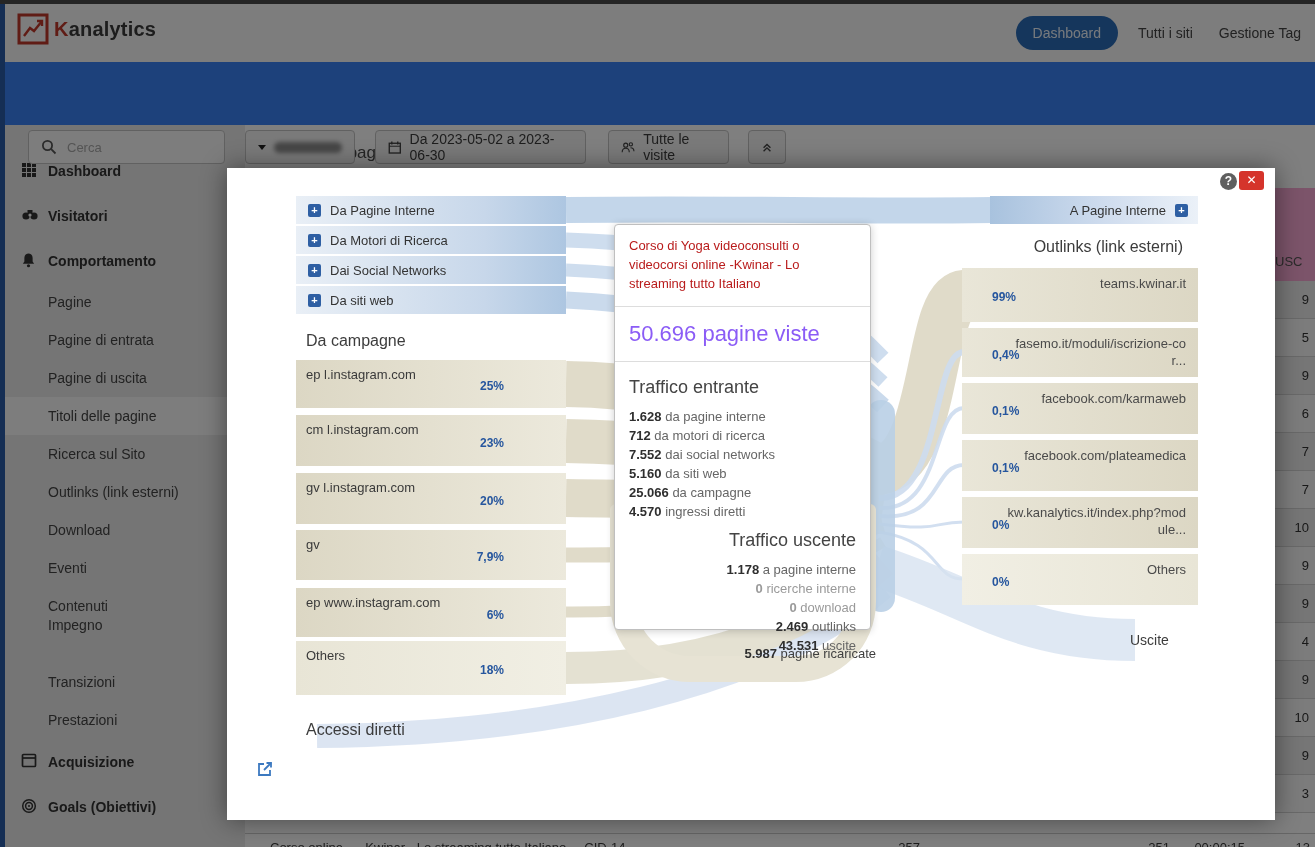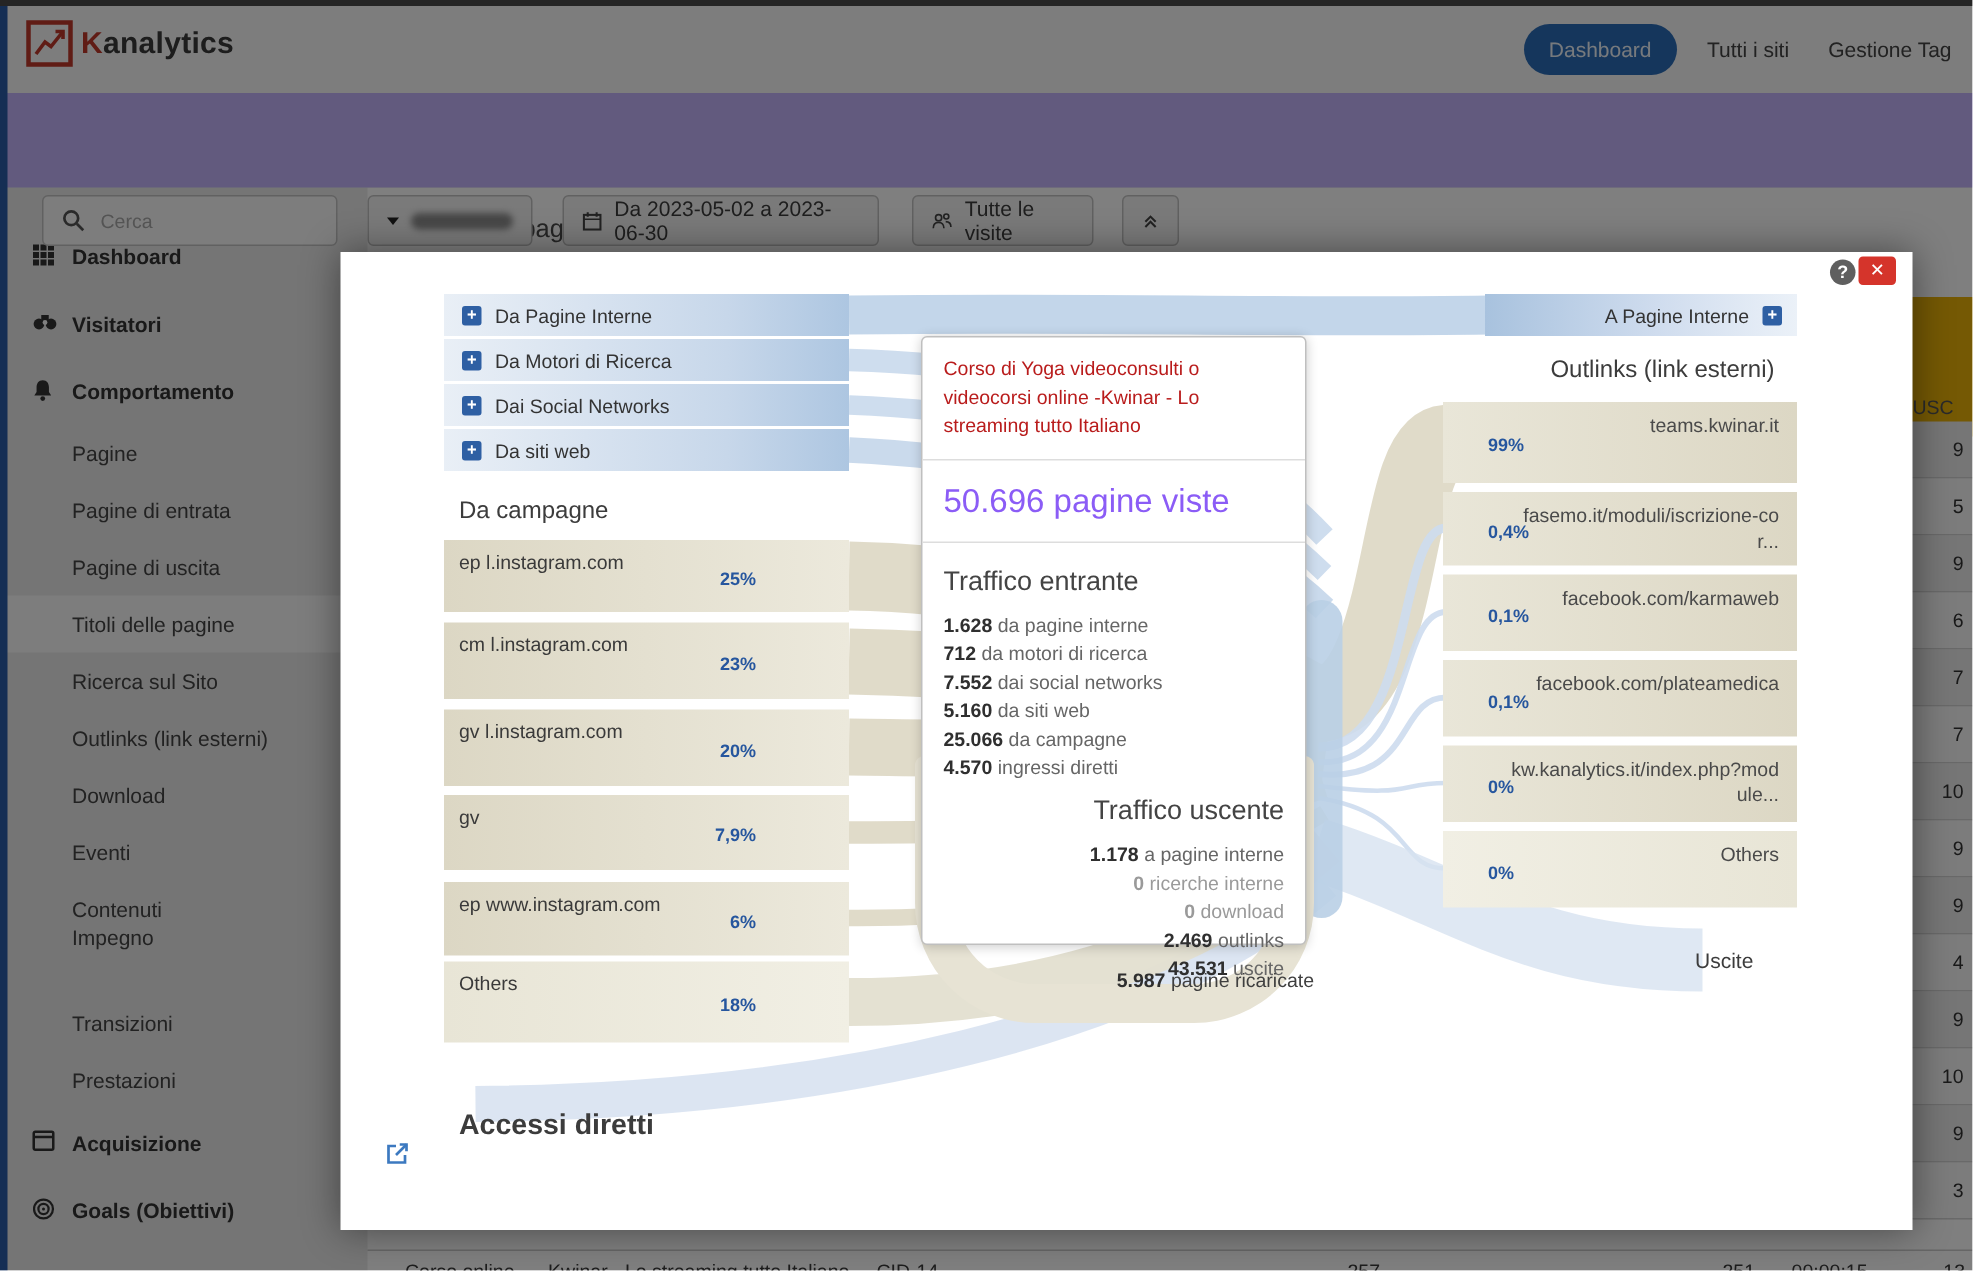--- a/index.html
+++ b/index.html
@@ -18,7 +18,7 @@
   .navpill{background:#2a6cb8;color:#eef4fb;border-radius:17px;padding:9px 17px;}
   .navlink{padding:9px 6px;}
 
-  .toolbar{position:absolute;left:0;top:62px;width:1315px;height:63px;background:#c4b5fd;z-index:2;}
+  .toolbar{position:absolute;left:0;top:62px;width:1315px;height:63px;background:#3b82f6;z-index:2;}
   .tool{position:absolute;top:68px;height:34px;background:#f4f4f4;border:1px solid #c3c3c3;border-radius:4px;
         display:flex;align-items:center;gap:8px;padding:0 12px;font-size:14px;color:#3d3d3d;box-sizing:border-box;}
   .searchbox{left:28px;width:197px;background:#fbfbfb;}

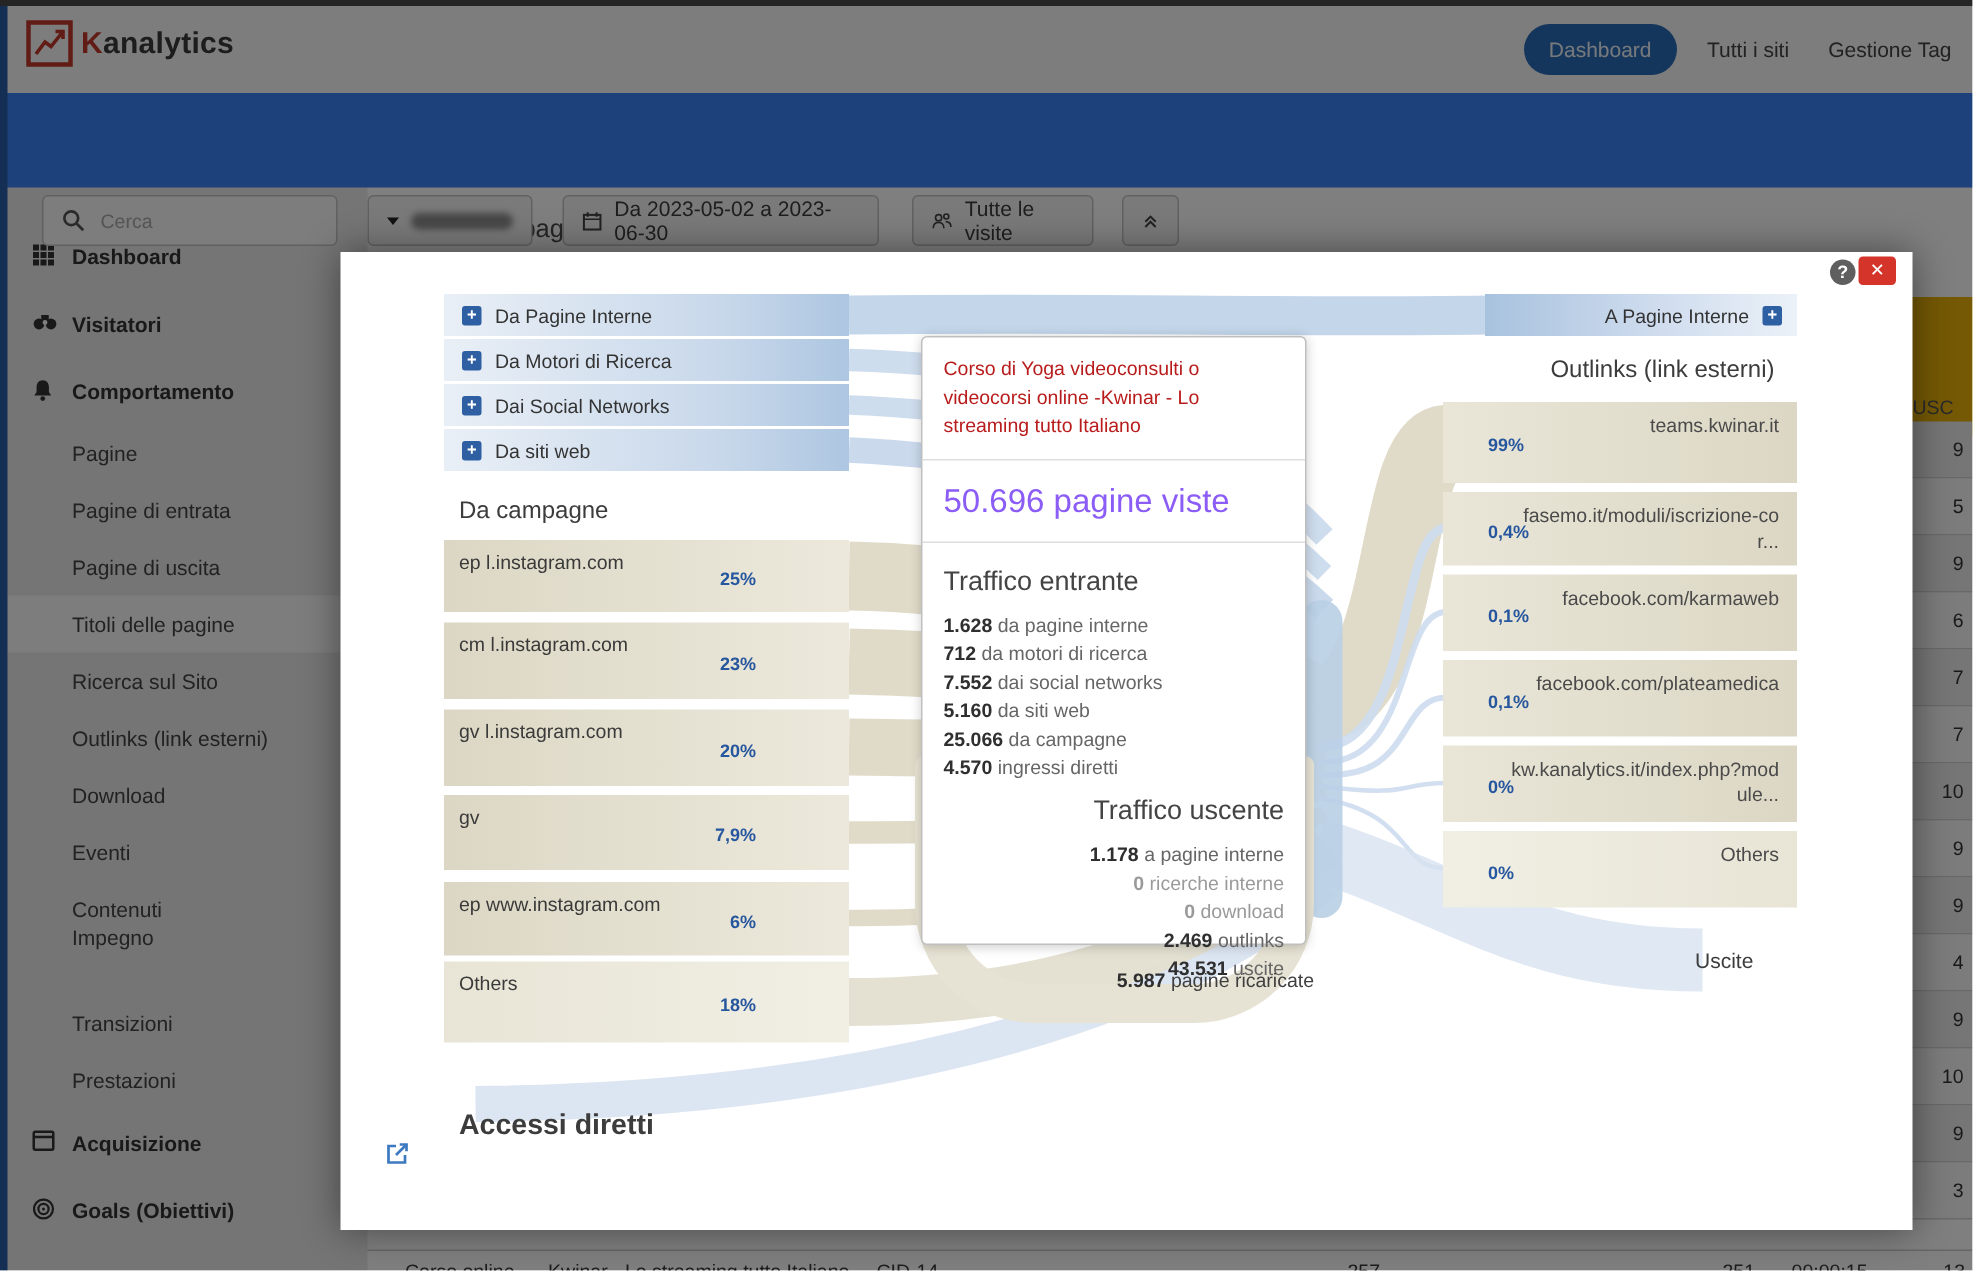--- a/index.html
+++ b/index.html
@@ -41,7 +41,7 @@
 
   .content{position:absolute;left:245px;top:125px;width:1070px;height:722px;background:#ffffff;z-index:1;}
   .page-title{position:absolute;left:22px;top:18px;font-size:17px;color:#4a4a4a;}
-  .bg-thead{position:absolute;right:0;top:73px;width:70px;height:93px;background:#eab308;}
+  .bg-thead{position:absolute;right:0;top:63px;width:70px;height:93px;background:#f9a8d4;}
   .bg-thead .colh{position:absolute;left:30px;bottom:12px;font-size:13px;color:#555;white-space:nowrap;}
   .bg-col{position:absolute;right:0;top:156px;width:70px;}
   .bg-row{height:38px;border-bottom:1px solid #d2d2d2;font-size:13px;color:#333;text-align:right;

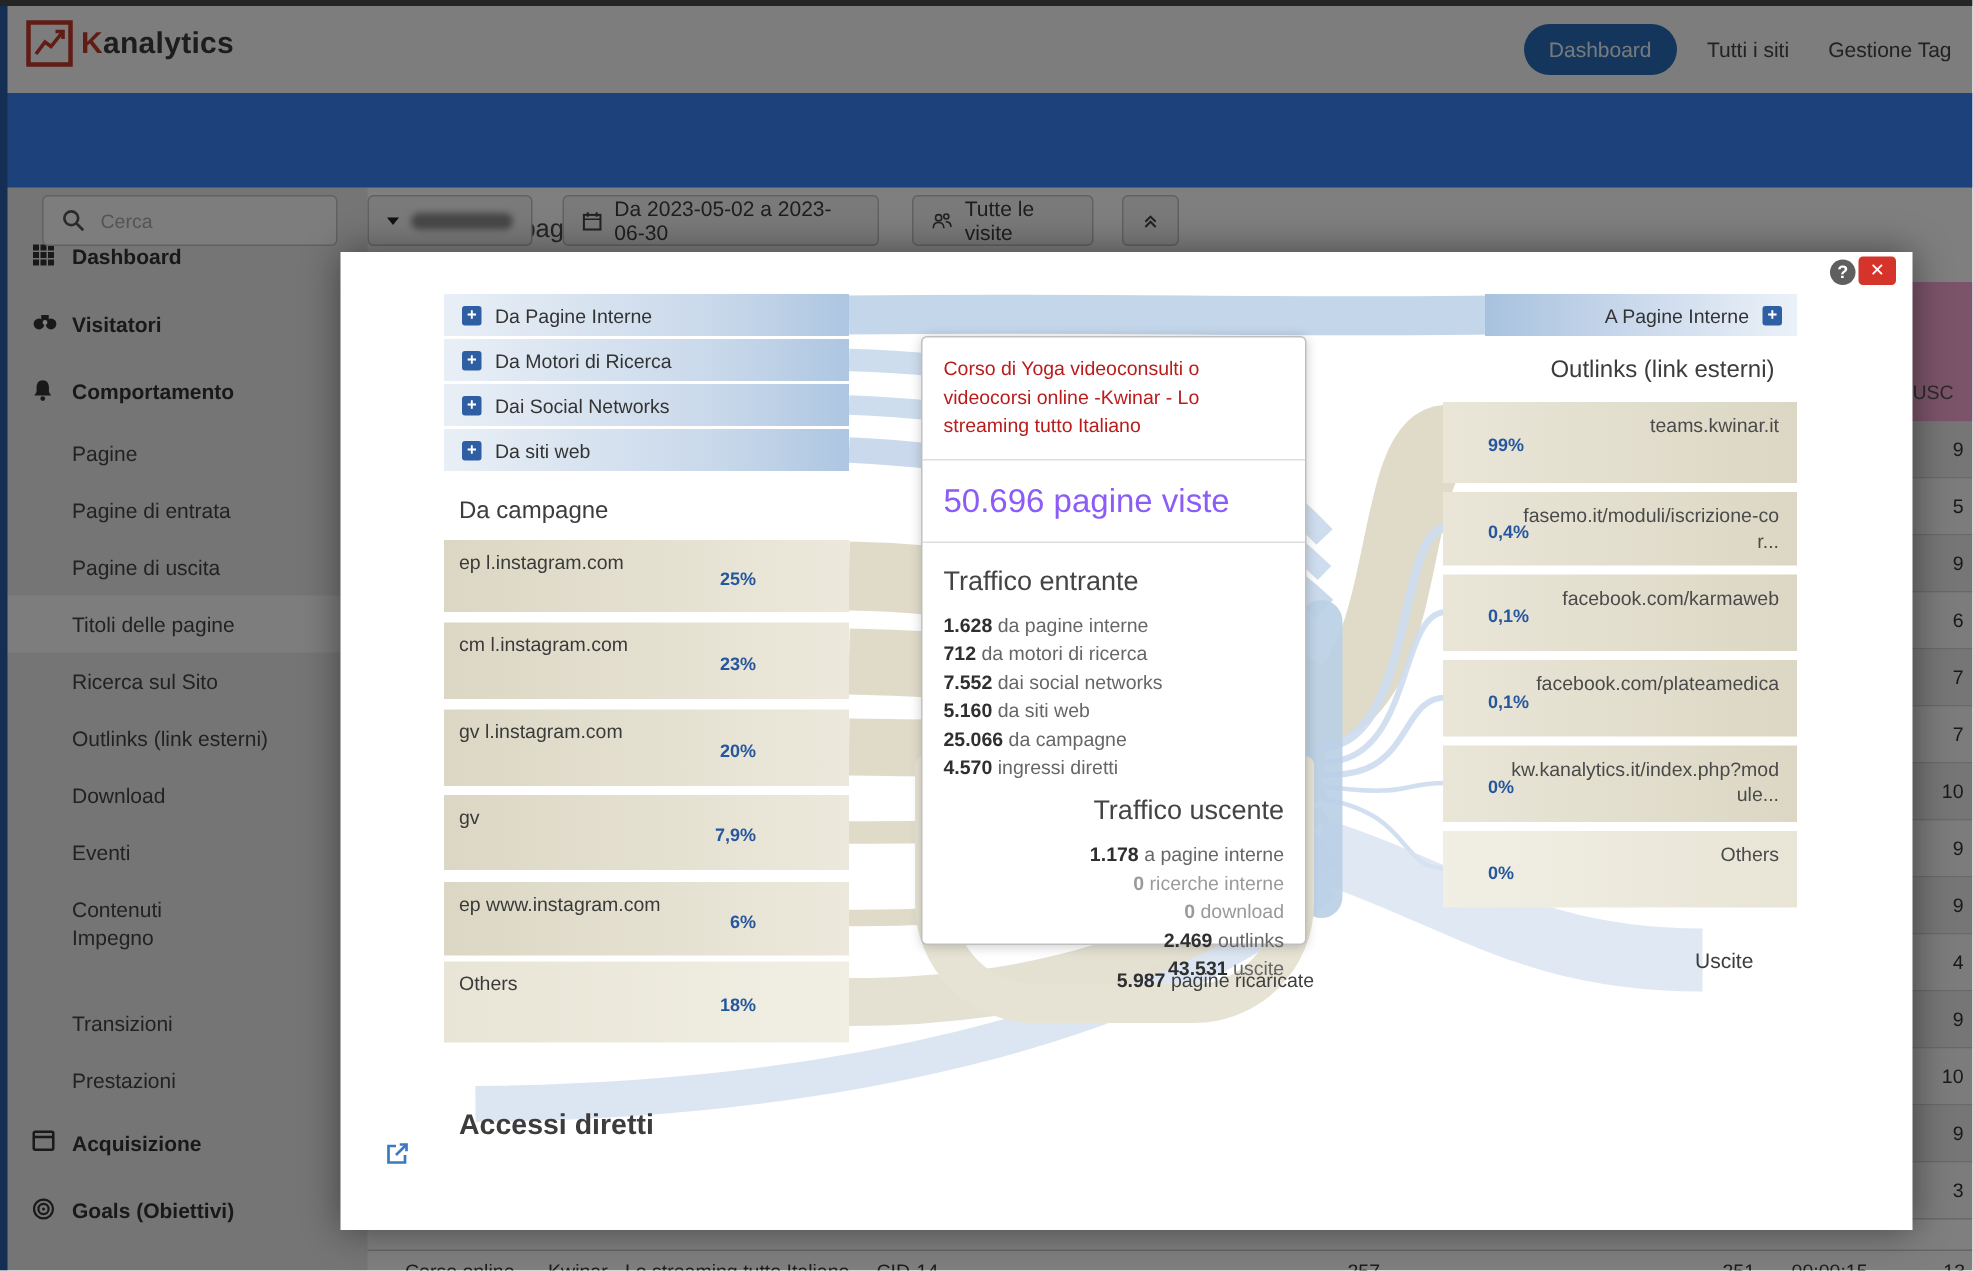--- a/index.html
+++ b/index.html
@@ -72,7 +72,7 @@
   .cbox .clabel{padding:7px 10px 0 10px;}
   .pct{position:absolute;font-weight:bold;color:#26569e;font-size:12px;}
   .cbox .pct{right:62px;top:50%;transform:translateY(-38%);}
-  .direct-label{position:absolute;left:79px;top:572px;font-size:19px;color:#3c3c3c;z-index:2;font-weight:bold;}
+  .direct-label{position:absolute;left:79px;top:553px;font-size:16px;color:#3c3c3c;z-index:2;}
 
   .panel{position:absolute;left:387px;top:56px;width:257px;height:406px;background:#fff;border:1px solid #bfbfbf;
          border-radius:4px;z-index:3;box-sizing:border-box;box-shadow:0 1px 8px rgba(0,0,0,.2);}

